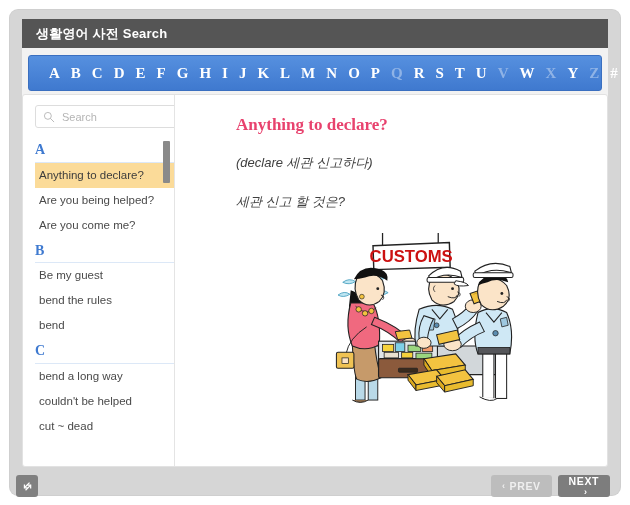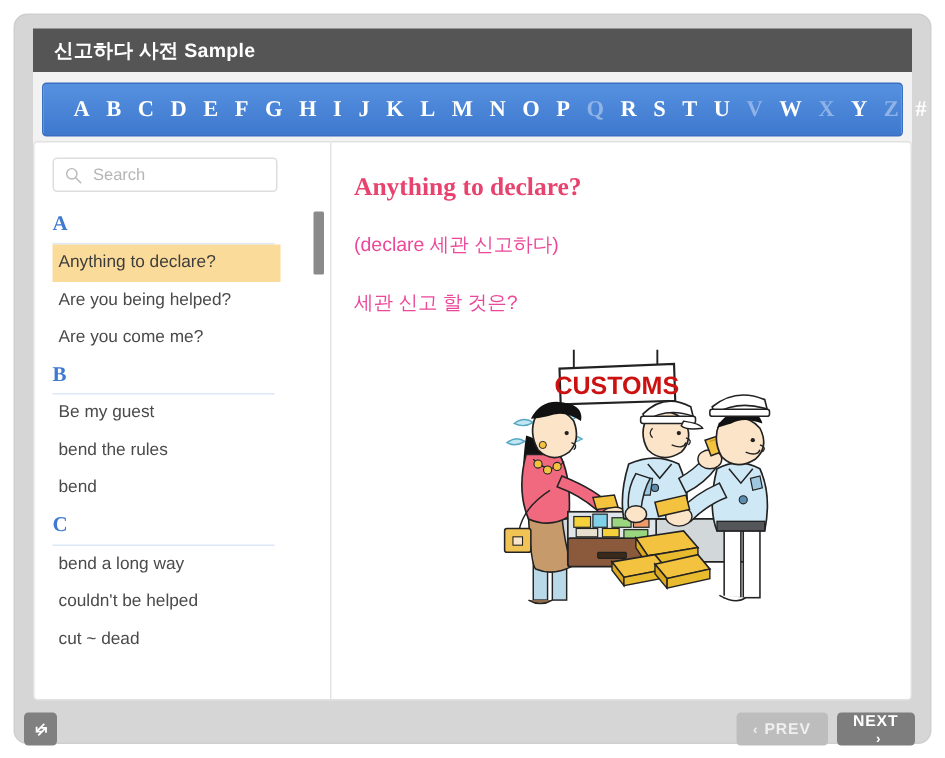--- a/index.html
+++ b/index.html
@@ -231,7 +231,7 @@
 <div id="app-frame">
 
   <div id="title-bar">
-    <span id="title-text">신고하다 사전 Sample</span>
+    <span id="title-text">생활영어 사전 Search</span>
   </div>
 
   <div id="alpha-wrap">

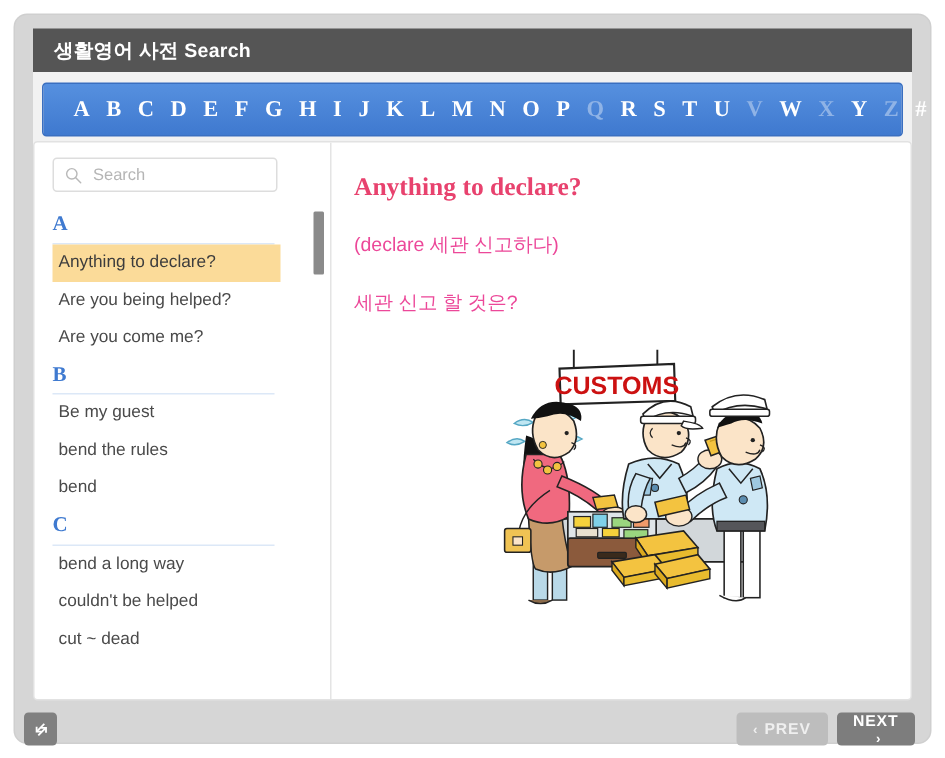--- a/index.html
+++ b/index.html
@@ -81,7 +81,7 @@
   #sidebar {
     position: absolute;
     left: 0; top: 0;
-    width: 198px; height: 100%;
+    width: 152px; height: 100%;
     border-right: 1px solid #e4e4e4;
     overflow: hidden;
   }

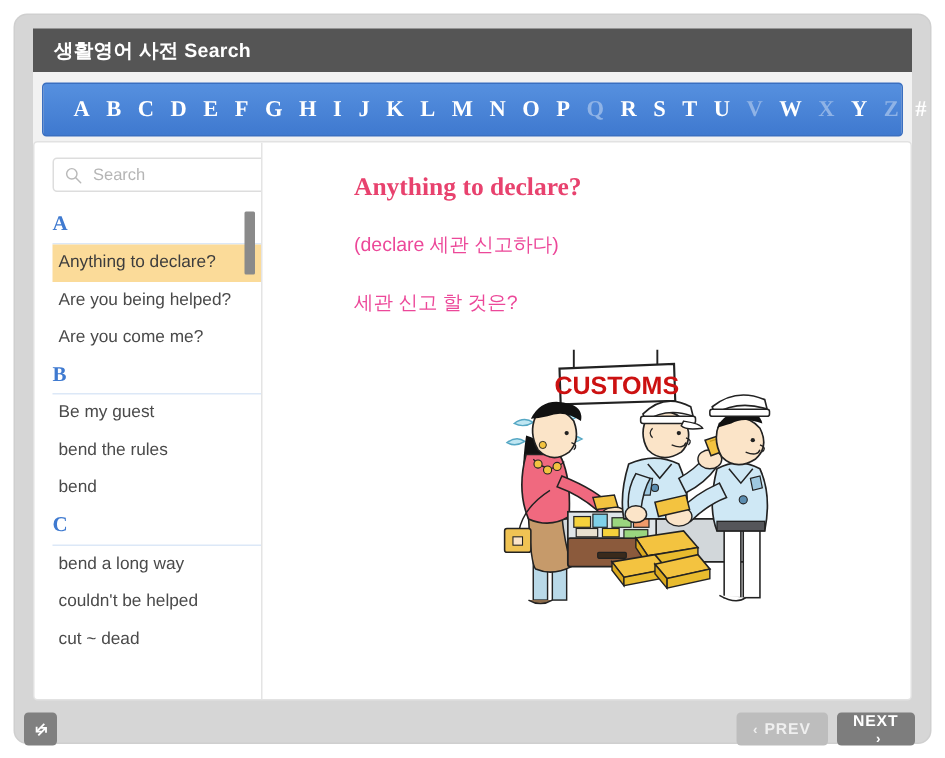--- a/index.html
+++ b/index.html
@@ -172,9 +172,10 @@
   }
   .entry-line {
     font-size: 13px;
-    color: #ec4899;
+    color: #404040;
     margin: 0 0 22px 0;
     line-height: 1.3;
+    font-style: italic;
   }
   #illustration {
     margin-top: 4px;

